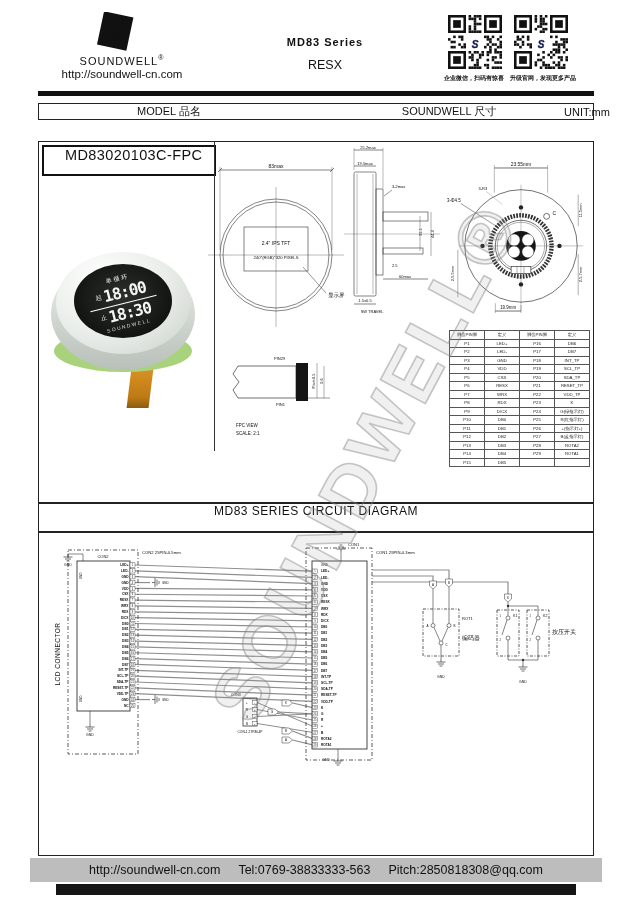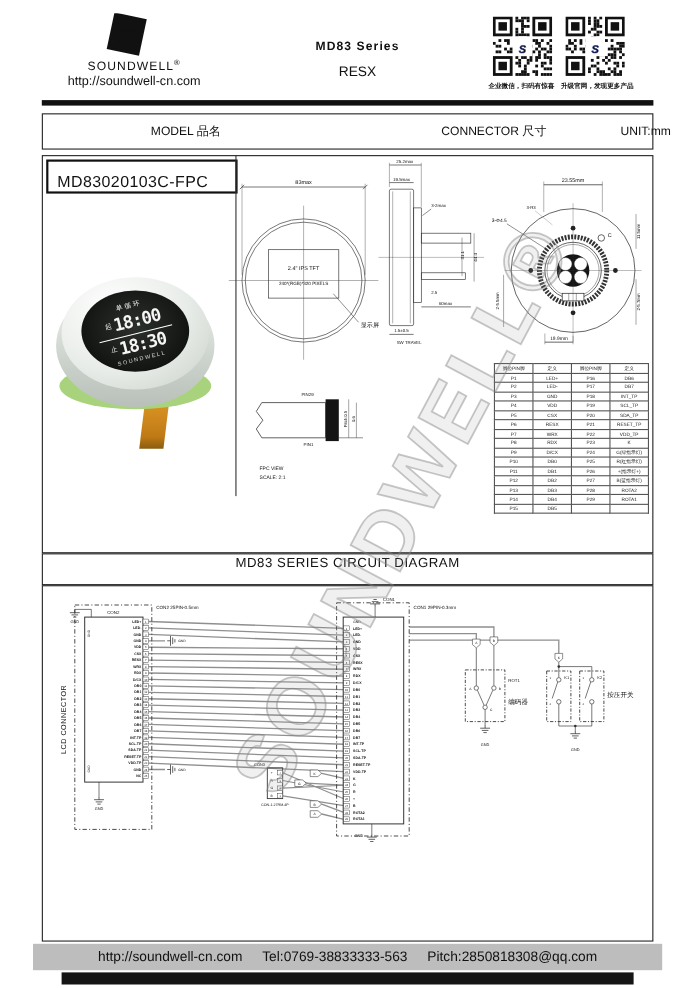--- a/index.html
+++ b/index.html
@@ -17,7 +17,7 @@
   .qr-cap{top:74px;font-size:6px;font-weight:bold;text-align:center;}
   #top-rule{left:38px;top:91px;width:556px;height:5px;background:#111;}
   
-  #spec-row{left:38px;top:103px;width:556px;height:33px;display:flex;align-items:center;font-size:11px;}
+  #spec-row{left:38px;top:103px;width:556px;height:17px;display:flex;align-items:center;font-size:11px;}
   
   #main-box{left:38px;top:141px;width:556px;height:362px;}
   #model-box{left:42px;top:145px;width:174px;height:31px;border:2px solid #111;box-sizing:border-box;

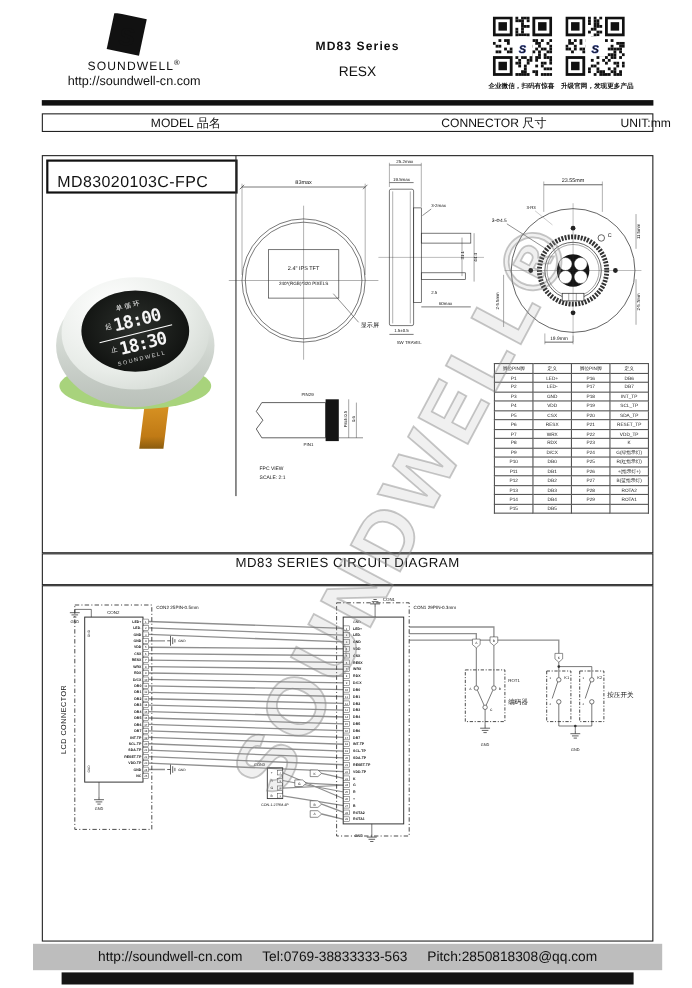--- a/index.html
+++ b/index.html
@@ -334,7 +334,7 @@
 
   <div class="abs box" id="spec-row">
     <span class="abs" style="left:55px;width:150px;text-align:center">MODEL 品名</span>
-    <span class="abs" style="left:310px;width:200px;text-align:center">CONNECTOR 尺寸</span>
+    <span class="abs" style="left:310px;width:200px;text-align:center">SOUNDWELL 尺寸</span>
     <span class="abs" style="left:498px;width:100px;text-align:center">UNIT:mm</span>
   </div>
 

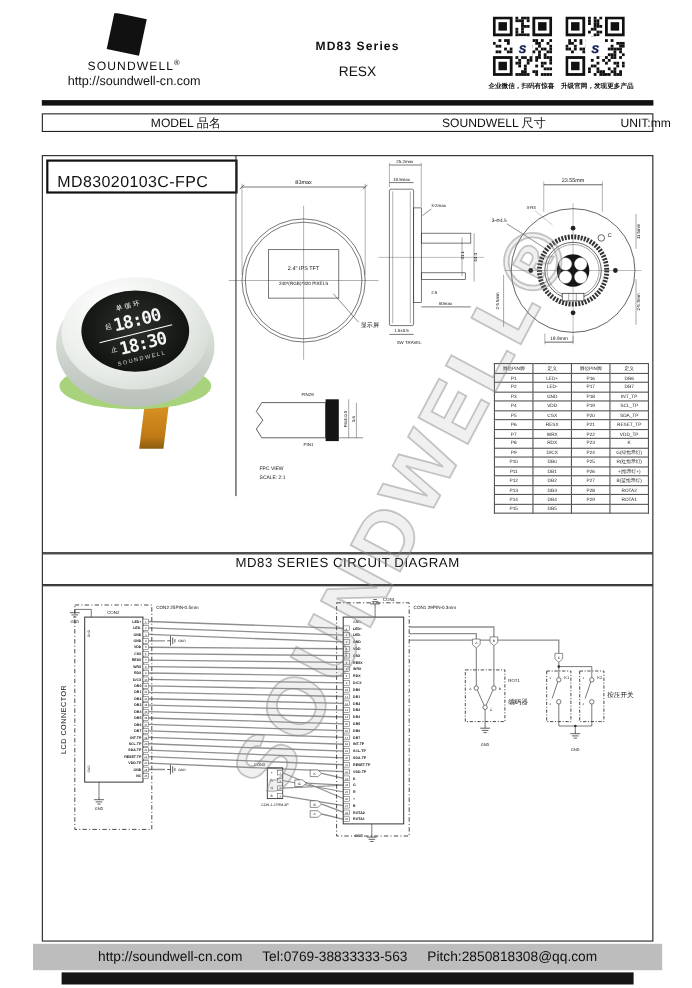--- a/index.html
+++ b/index.html
@@ -21,7 +21,7 @@
   
   #main-box{left:38px;top:141px;width:556px;height:362px;}
   #model-box{left:42px;top:145px;width:174px;height:31px;border:2px solid #111;box-sizing:border-box;
-             display:flex;align-items:flex-end;padding-left:8px;font-size:14.5px;letter-spacing:.4px;}
+             display:flex;align-items:flex-start;padding-left:21px;font-size:14.5px;letter-spacing:.4px;}
   #col-divider{left:214px;top:141px;width:1px;height:310px;background:#333;}
   
   #photo{left:46px;top:232px;width:155px;height:178px;}

